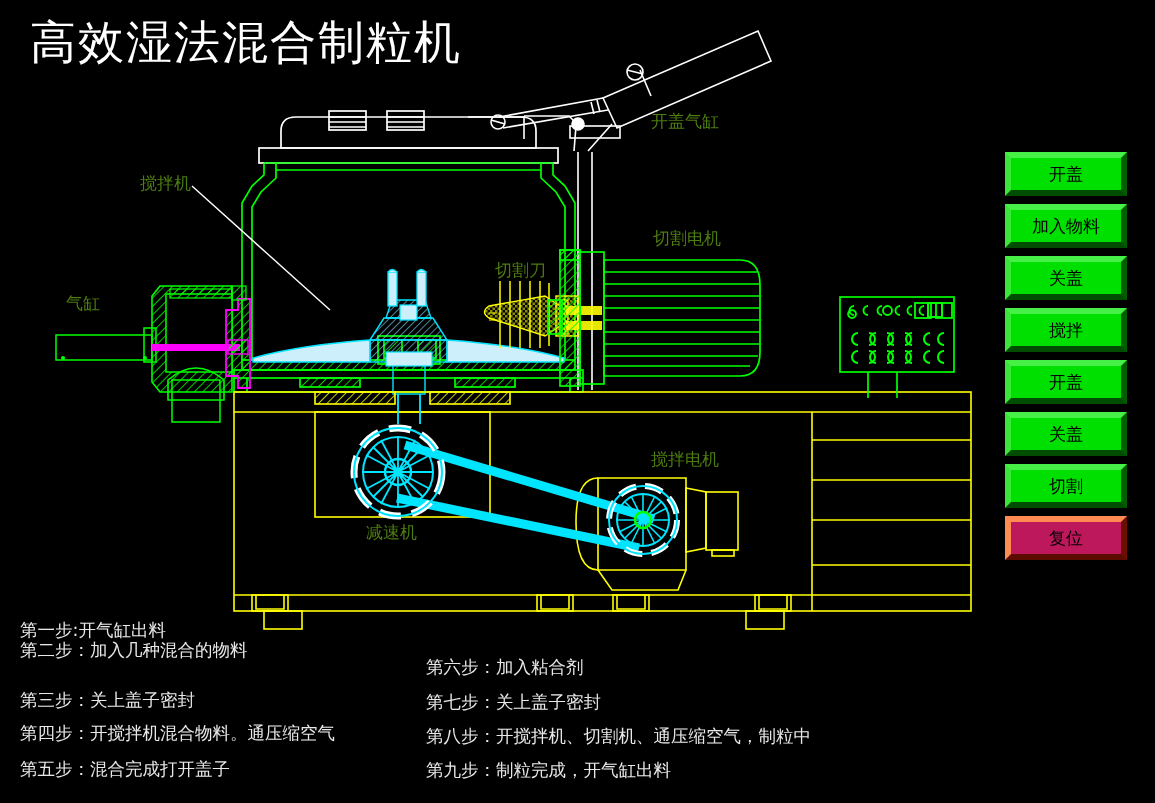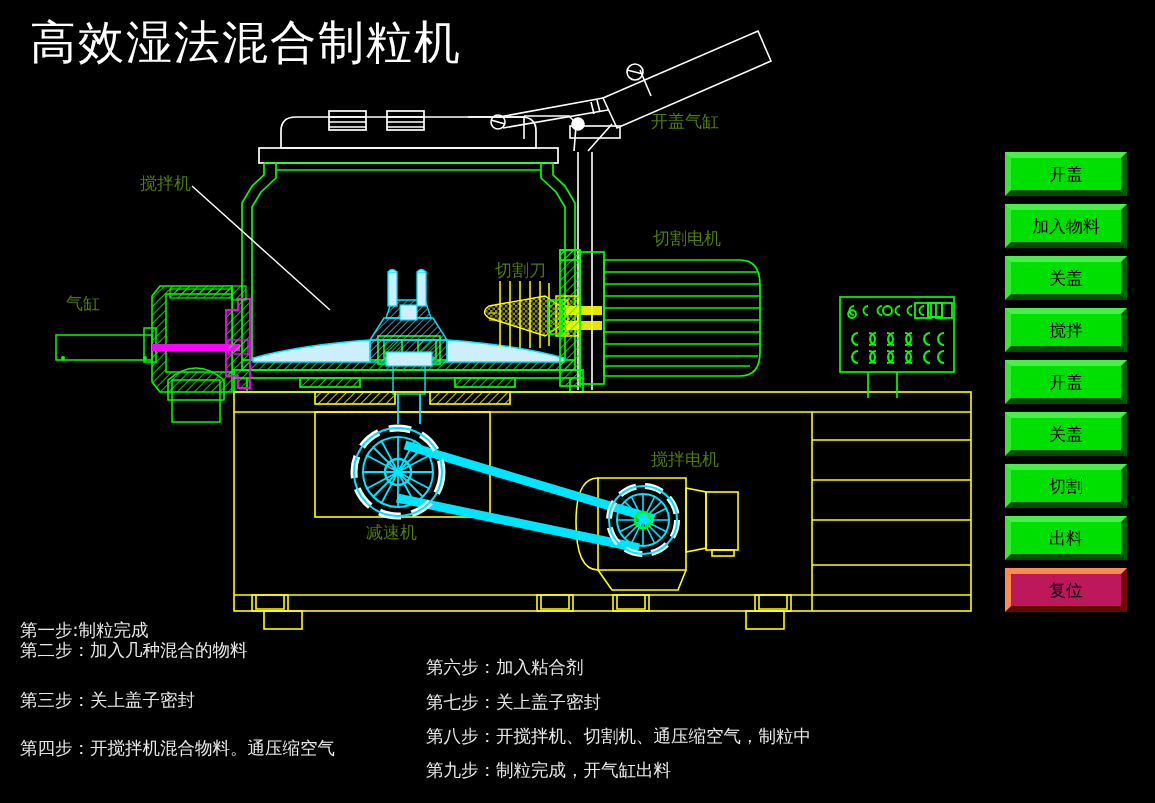--- a/index.html
+++ b/index.html
@@ -299,7 +299,6 @@
     <div class="btn green">开盖</div>
     <div class="btn green">关盖</div>
     <div class="btn green">切割</div>
-    <div class="btn green">出料</div>
     <div class="btn red">复位</div>
   </div>
 

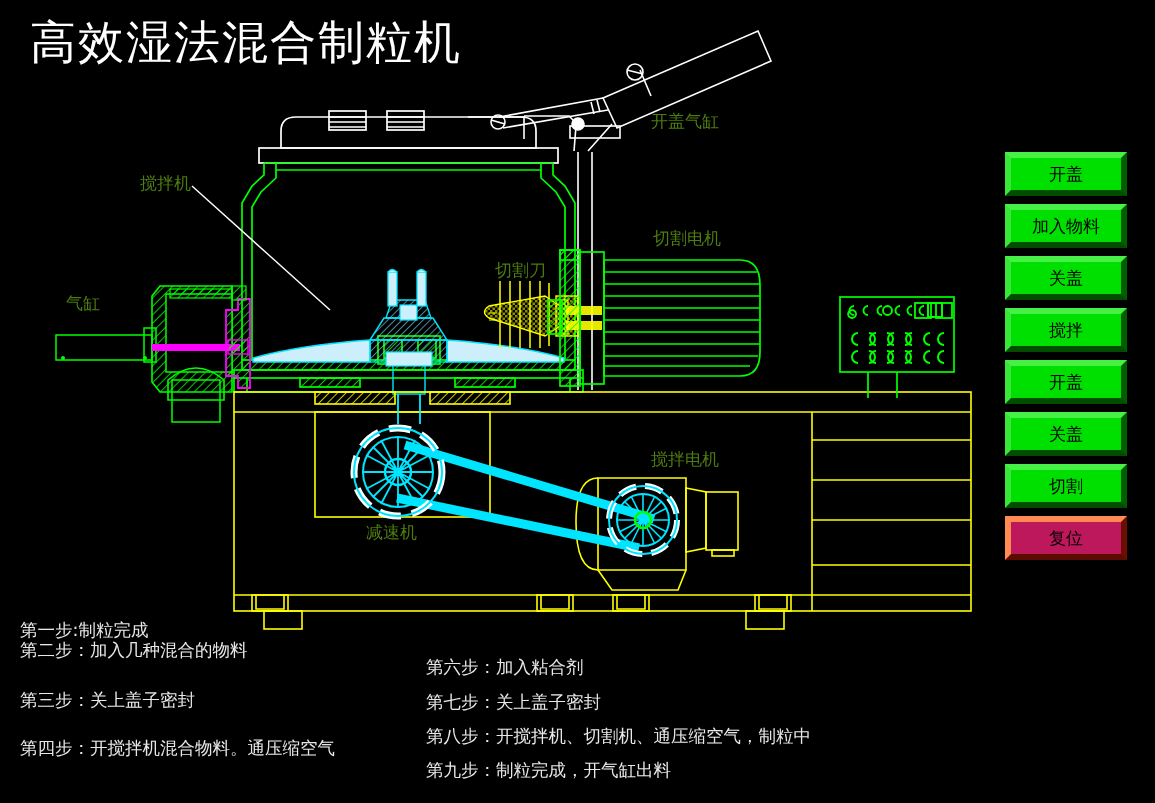--- a/index.html
+++ b/index.html
@@ -302,7 +302,7 @@
     <div class="btn red">复位</div>
   </div>
 
-  <div class="step col-left" style="top:618px;">第一步:制粒完成</div>
+  <div class="step col-left" style="top:618px;">第一步:开气缸出料</div>
   <div class="step col-left" style="top:638px;">第二步：加入几种混合的物料</div>
   <div class="step col-left" style="top:688px;text-align:center;">第三步：关上盖子密封</div>
   <div class="step col-left" style="top:736px;">第四步：开搅拌机混合物料。通压缩空气</div>

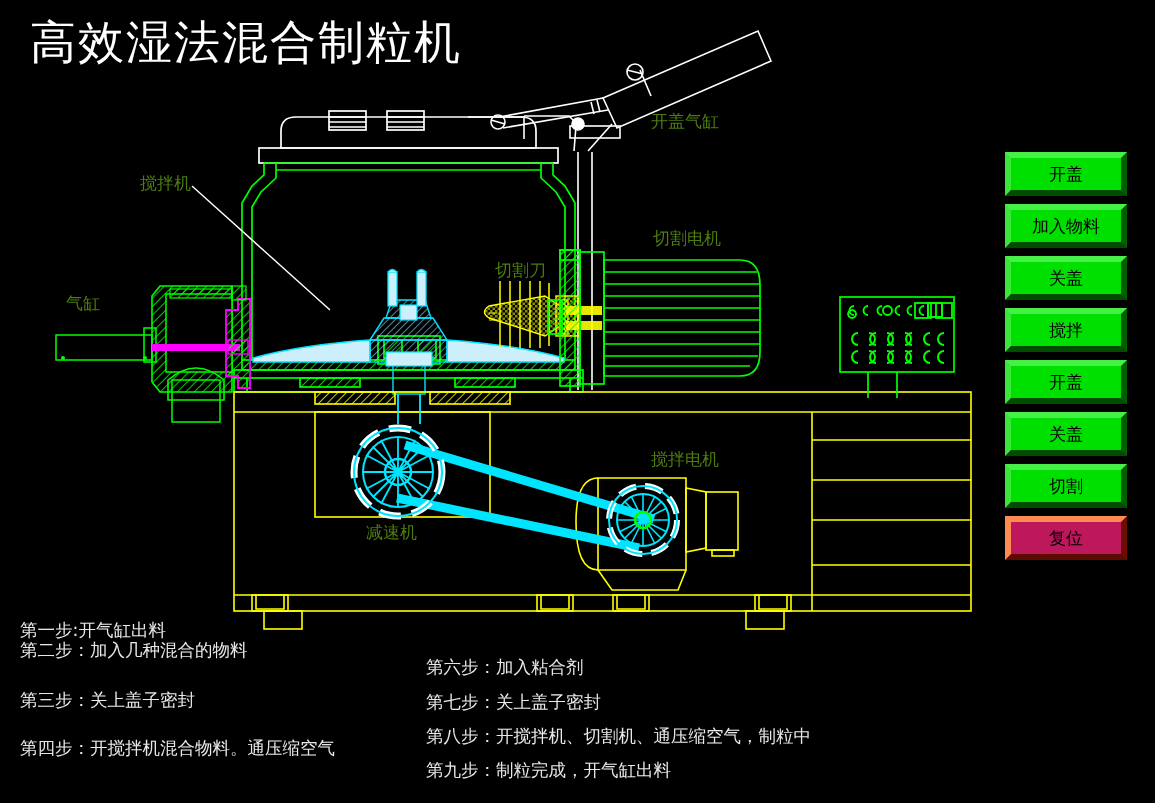--- a/index.html
+++ b/index.html
@@ -305,7 +305,7 @@
   <div class="step col-left" style="top:618px;">第一步:开气缸出料</div>
   <div class="step col-left" style="top:638px;">第二步：加入几种混合的物料</div>
   <div class="step col-left" style="top:688px;text-align:center;">第三步：关上盖子密封</div>
-  <div class="step col-left" style="top:736px;">第四步：开搅拌机混合物料。通压缩空气</div>
+  <div class="step col-left" style="top:721px;">第四步：开搅拌机混合物料。通压缩空气</div>
 
   <div class="step col-right" style="top:655px;">第六步：加入粘合剂</div>
   <div class="step col-right" style="top:690px;text-align:right;">第七步：关上盖子密封</div>

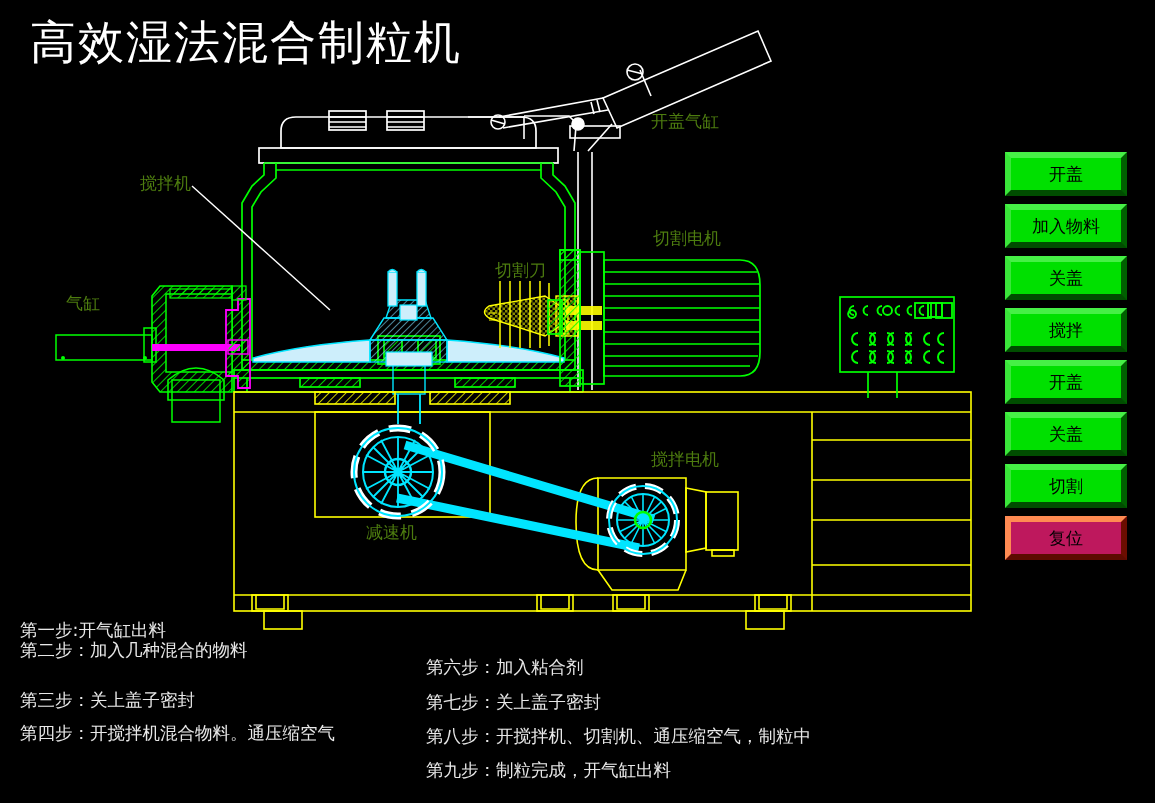--- a/index.html
+++ b/index.html
@@ -306,6 +306,7 @@
   <div class="step col-left" style="top:638px;">第二步：加入几种混合的物料</div>
   <div class="step col-left" style="top:688px;text-align:center;">第三步：关上盖子密封</div>
   <div class="step col-left" style="top:721px;">第四步：开搅拌机混合物料。通压缩空气</div>
+  <div class="step col-left" style="top:757px;">第五步：混合完成打开盖子</div>
 
   <div class="step col-right" style="top:655px;">第六步：加入粘合剂</div>
   <div class="step col-right" style="top:690px;text-align:right;">第七步：关上盖子密封</div>

